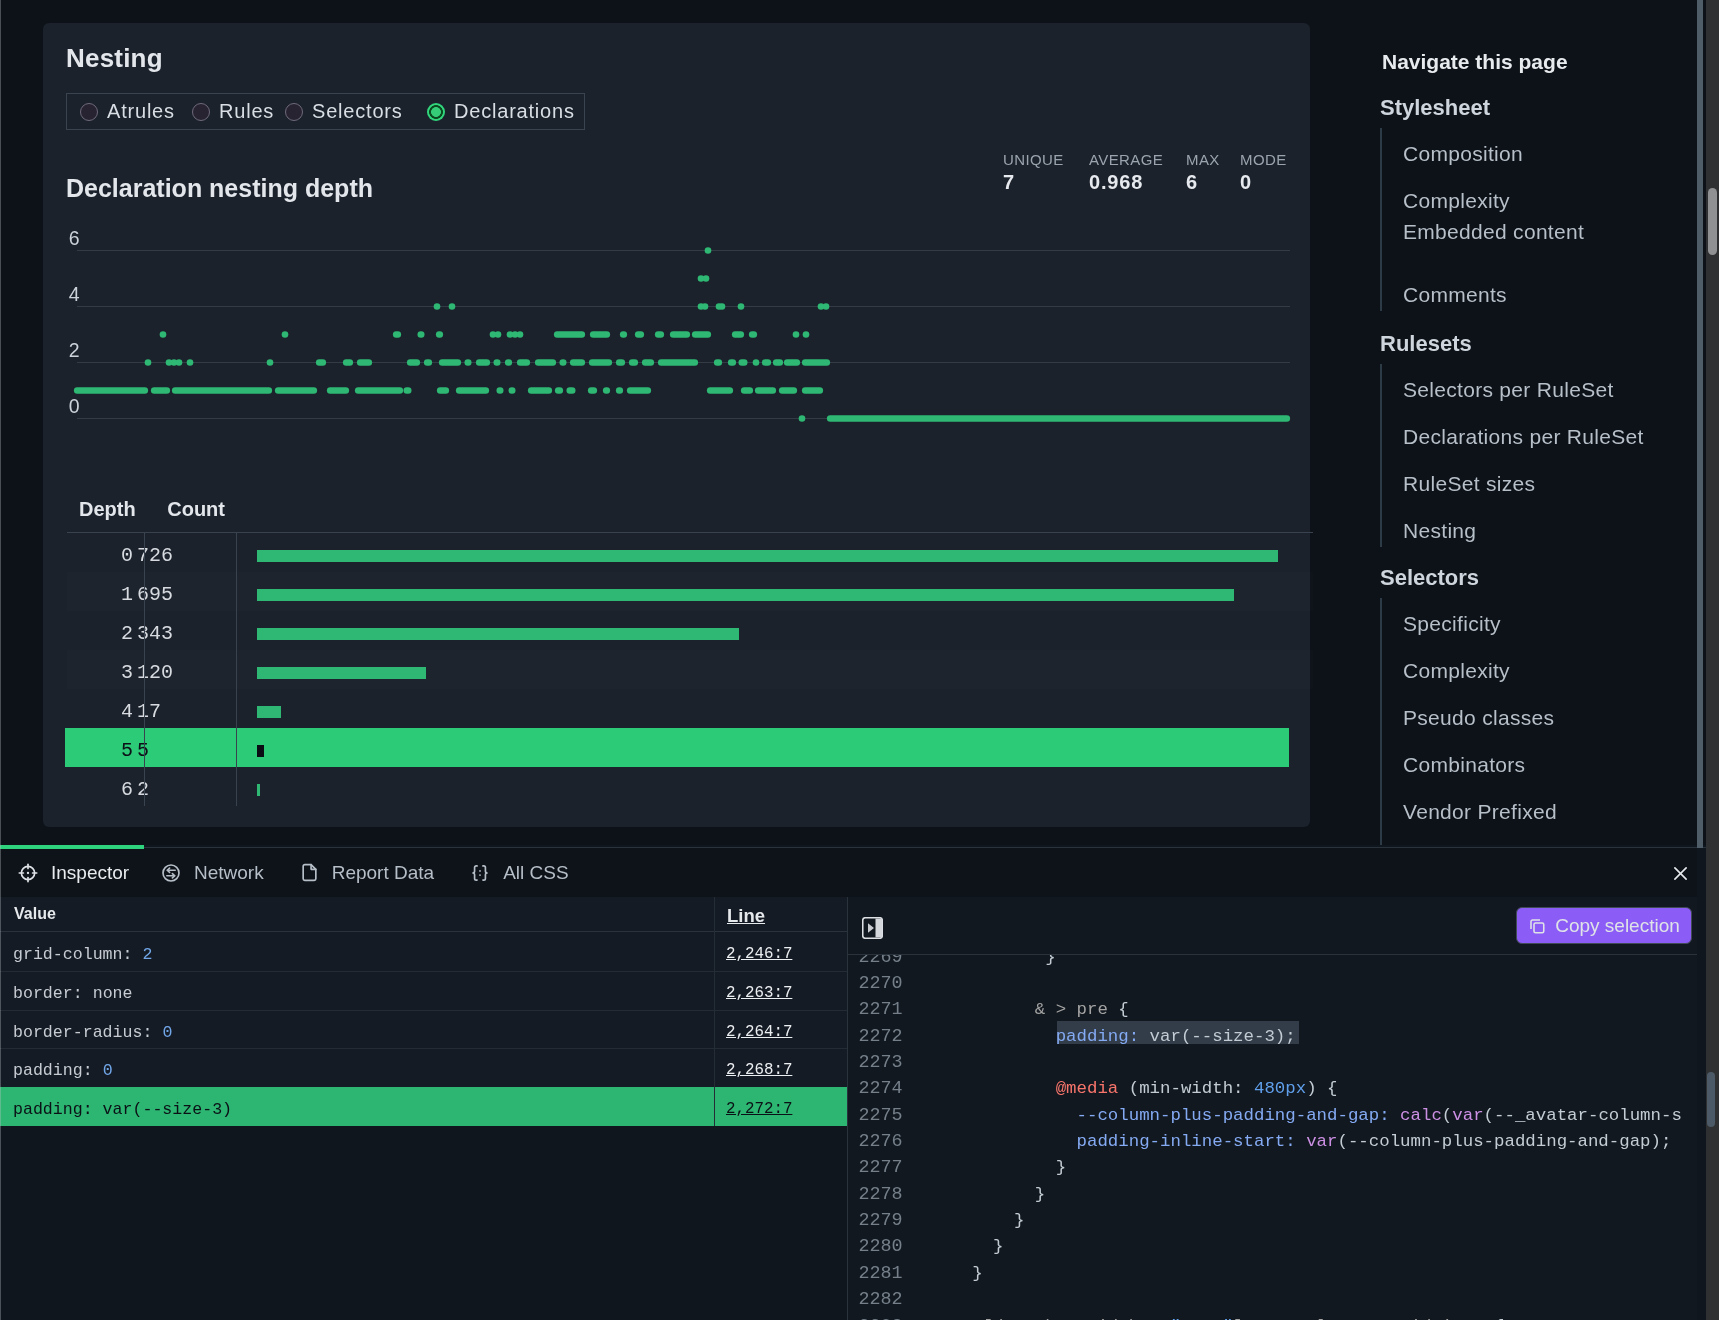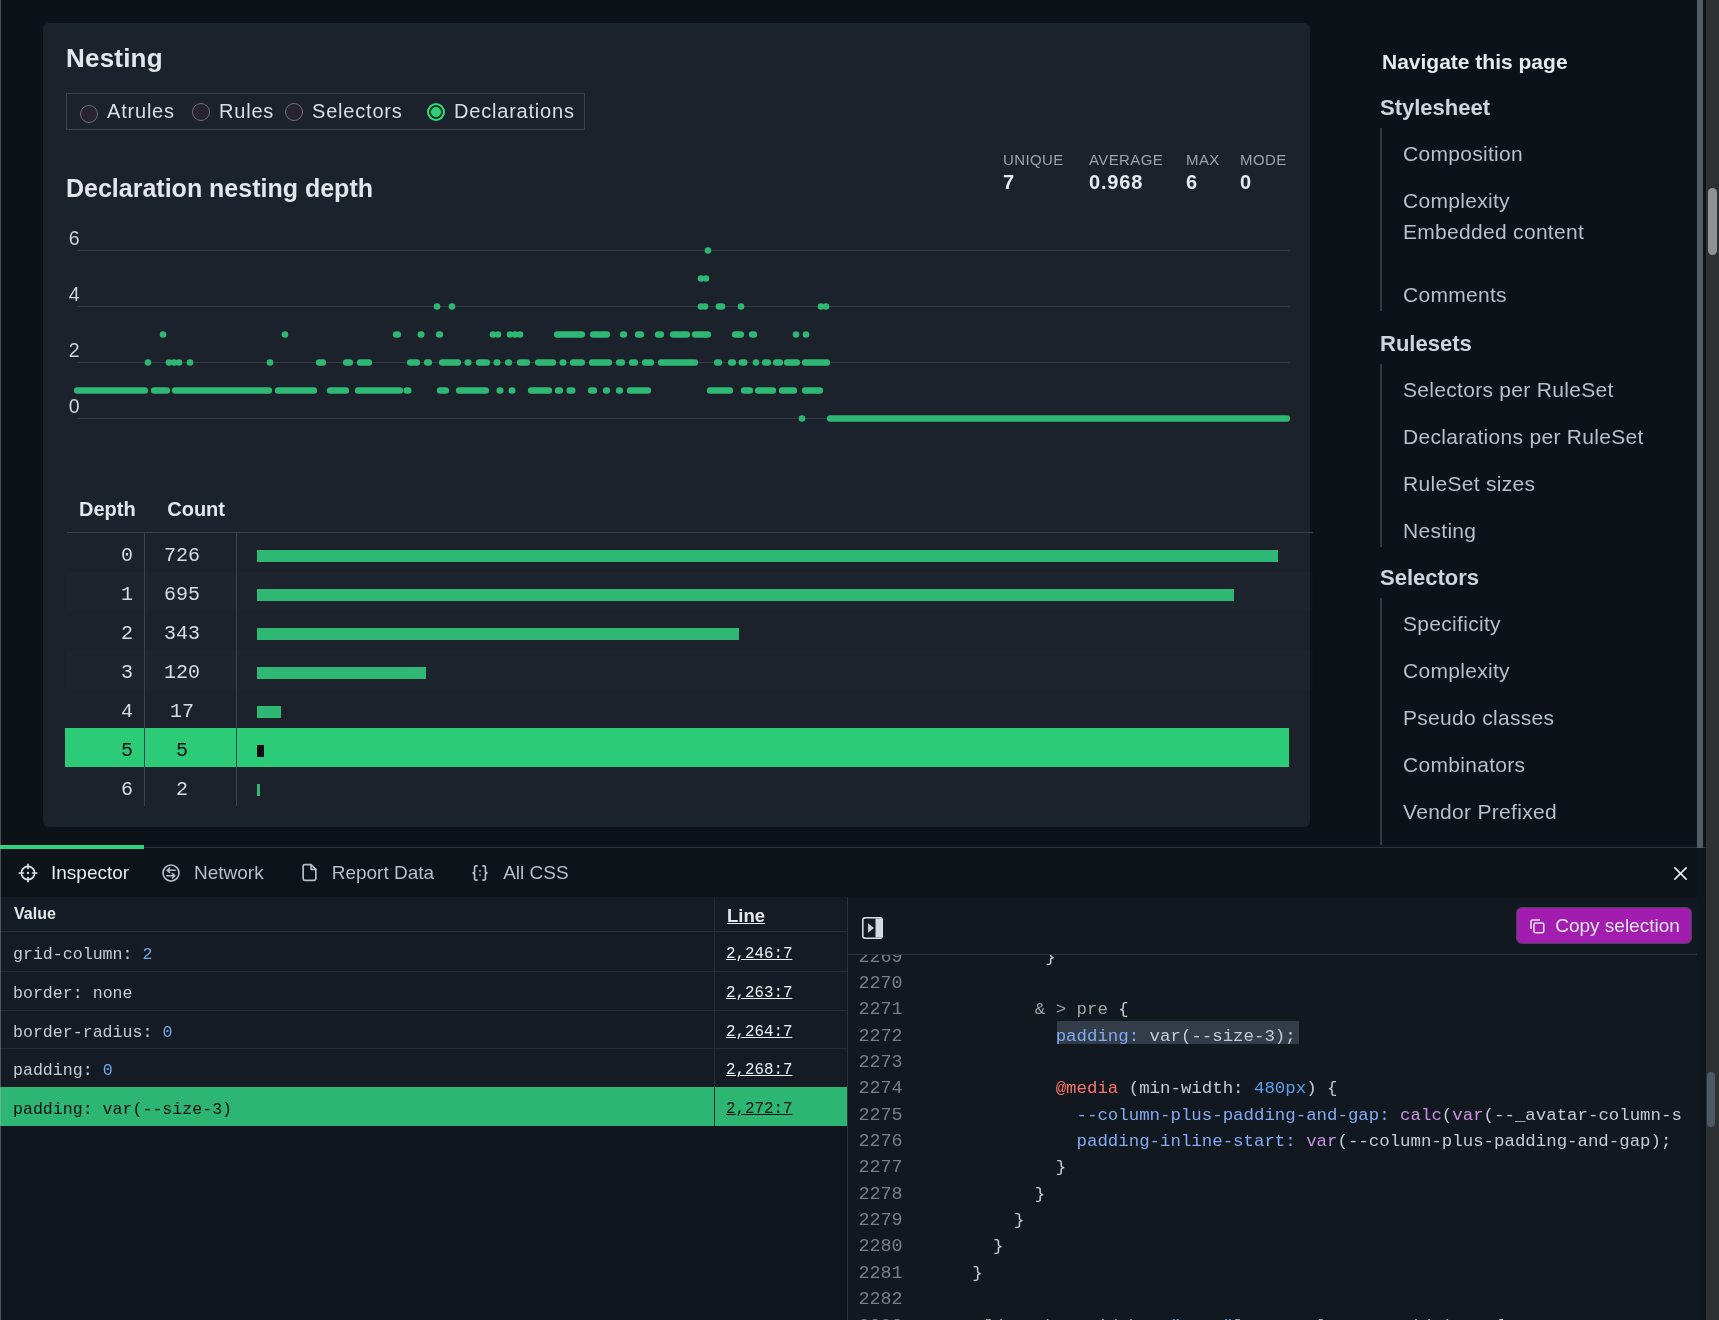--- a/index.html
+++ b/index.html
@@ -12,7 +12,7 @@
   #panel h2 { position:absolute; left:23px; top:20px; font-size:26px; font-weight:700; color:#e3e7ec; letter-spacing:0.2px; }
   #radiobox { left:23px; top:70px; width:519px; height:37px; border:1px solid #3a4350; display:flex; align-items:center; padding-left:13px; gap:18px; }
   .radio-item { display:flex; align-items:center; gap:9px; font-size:20px; letter-spacing:0.8px; color:#d9dee4; }
-  .radio-item:nth-child(1){ width:94px;align-items:flex-end; } .radio-item:nth-child(2){ width:75px; } .radio-item:nth-child(3){ width:124px; }
+  .radio-item:nth-child(1){ width:94px; } .radio-item:nth-child(2){ width:75px; } .radio-item:nth-child(3){ width:124px; }
   .rdot { width:18px; height:18px; flex:0 0 18px; border-radius:50%; background:#272331; border:1.5px solid #6f6a7c; }
   .rdot.sel { border:none; background:radial-gradient(circle at 50% 50%, #35cd78 0 4.6px, #0b4a20 5.2px 6.6px, #30d57c 7.2px); }
   #chead { position:absolute; left:23px; top:134px; font-size:25px; font-weight:700; color:#e3e7ec;margin-top:17px; }

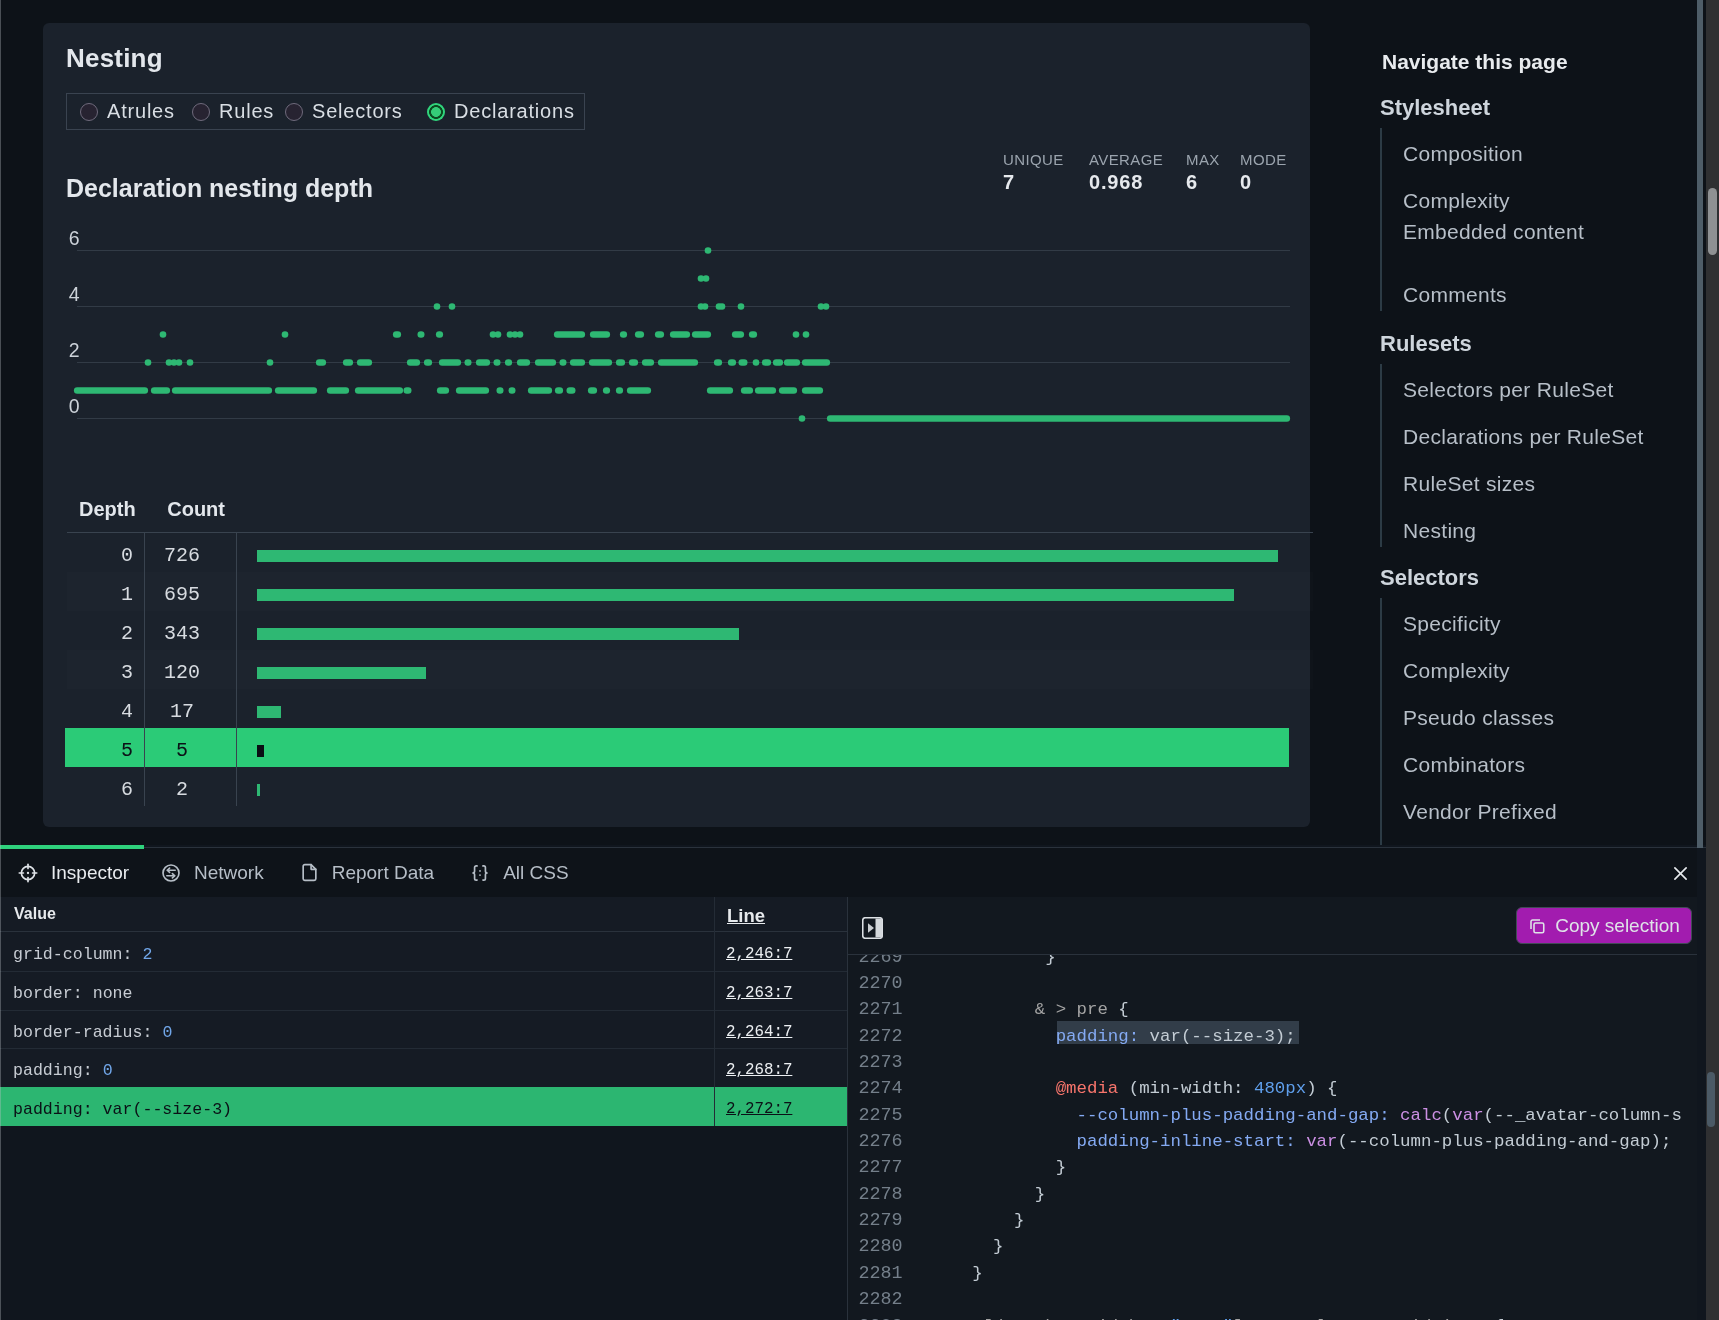--- a/index.html
+++ b/index.html
@@ -30,7 +30,7 @@
   .row-stripe { position:absolute; left:24px; width:1246px; height:39px; background:rgba(255,255,255,0.012); }
   #hl-row { position:absolute; left:22px; top:704.5px; width:1224px; height:39px; background:#2bcb77; }
   .dnum { position:absolute; width:60px; text-align:right; font-family:"Liberation Mono", monospace; font-size:20px; color:#d7dbe0; z-index:2; }
-  .cnum { position:absolute; width:90px; text-align:center; font-family:"Liberation Mono", monospace; font-size:20px; color:#d7dbe0; z-index:2; }
+  .cnum { position:absolute; width:90px; text-align:left; font-family:"Liberation Mono", monospace; font-size:20px; color:#d7dbe0; z-index:2; }
   .bar { position:absolute; height:13px; background:#2eb873; z-index:2; }
 
   

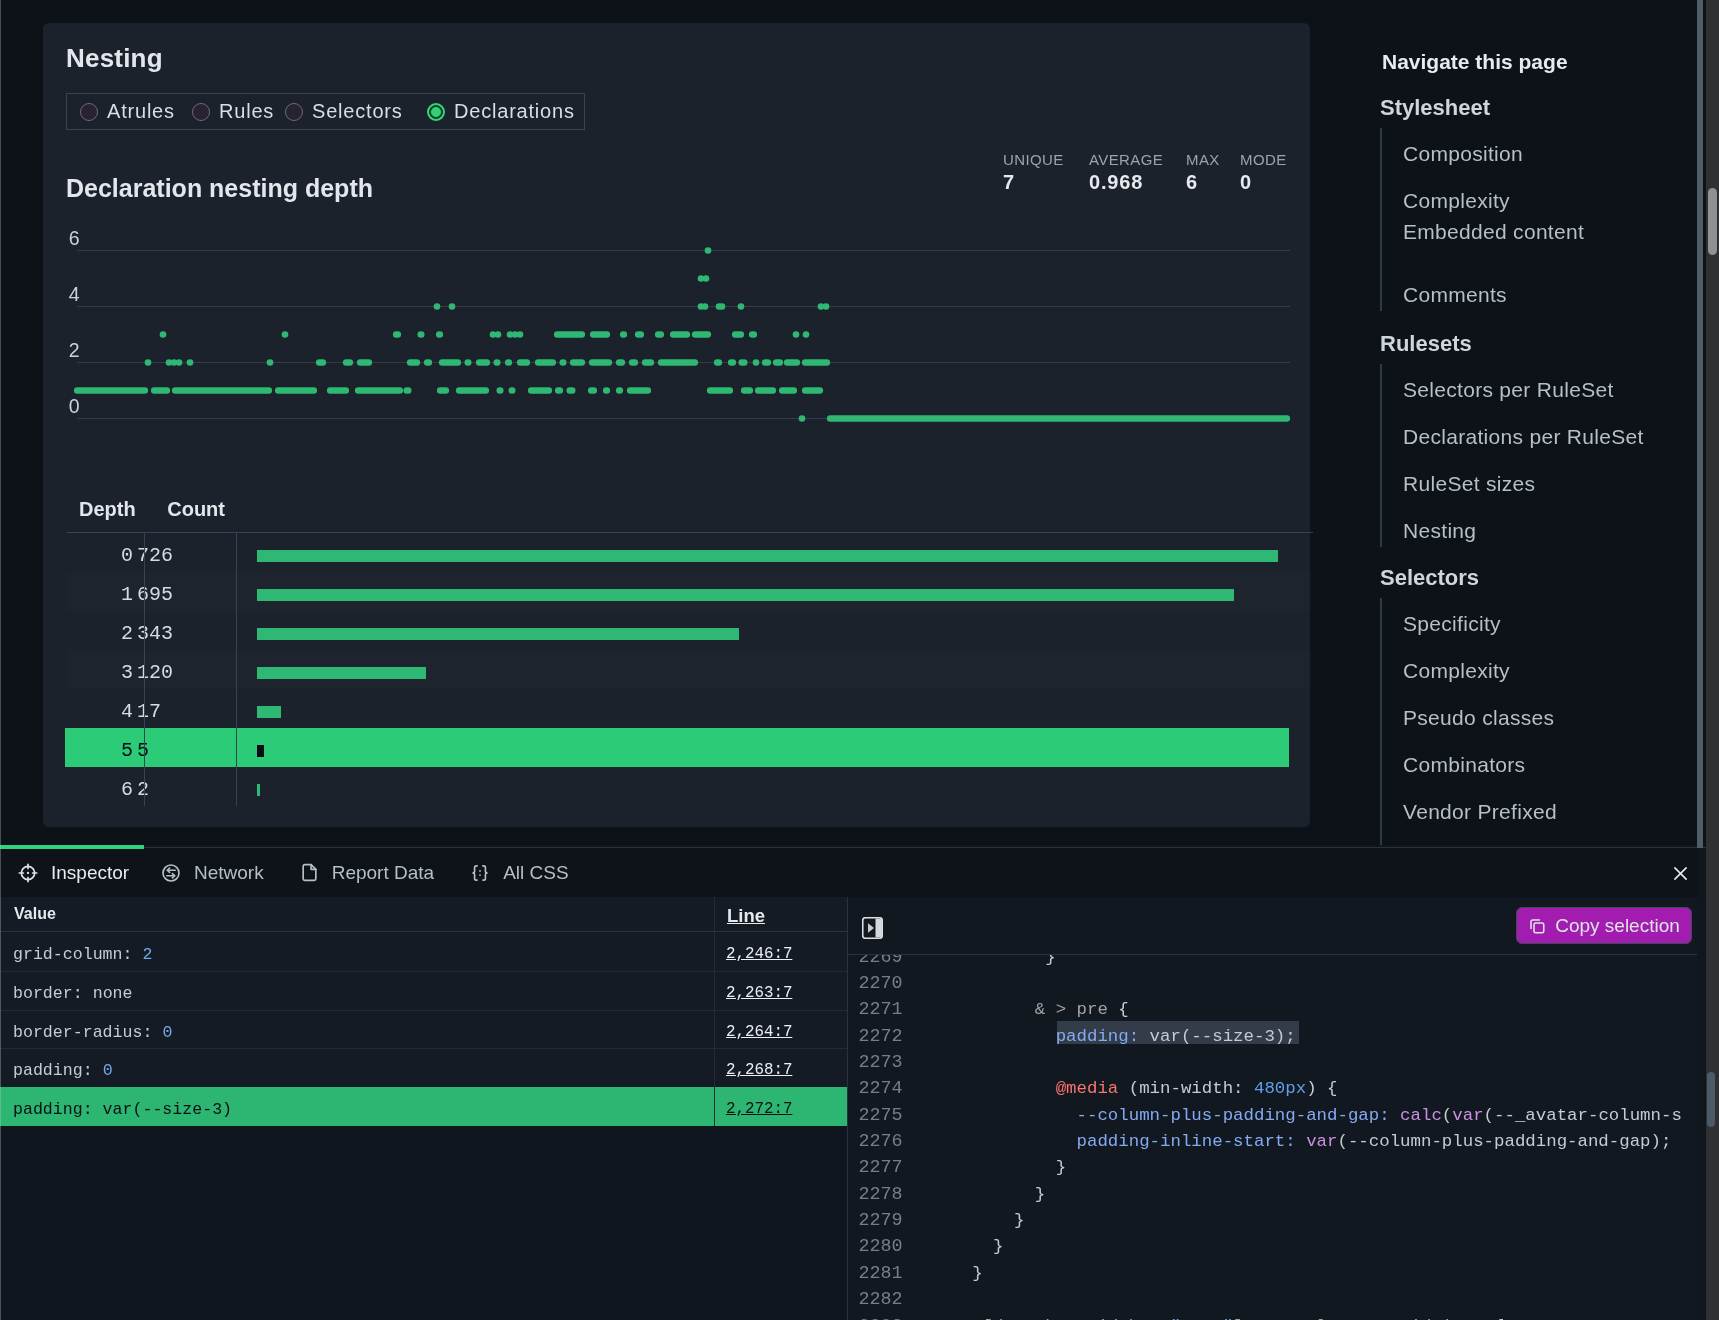--- a/index.html
+++ b/index.html
@@ -75,7 +75,7 @@
   #code-head { left:848px; top:897px; width:849px; height:57px; background:#12181f; z-index:3; }
   #code-divider { left:847px; top:954px; width:859px; height:1px; background:#2a323c; z-index:4; }
   #expand-btn { left:862px; top:917px; width:21px; height:22px; z-index:4; }
-  #copy-btn { left:1516px; top:907px; width:176px; height:37px; border:1px solid #414b56; border-radius:6px; background:#a21caf; display:flex; align-items:center; justify-content:center; gap:9px; color:#dfe3e8; font-size:19px; z-index:4; }
+  #copy-btn { left:1516px; top:907px; width:176px; height:37px; border:1px solid #414b56; border-radius:6px; background:#8b5cf6; display:flex; align-items:center; justify-content:center; gap:9px; color:#dfe3e8; font-size:19px; z-index:4; }
   .cl { position:absolute; left:848px; height:26.35px; white-space:pre; font-family:"Liberation Mono", monospace; font-size:17.4px; line-height:26.35px; color:#c3ccd4; z-index:2; }
   .cl .ln { display:inline-block; width:65px; text-align:center; color:#747f8a; font-size:18.4px; }
   .cl .ct { padding-left:7px; }

